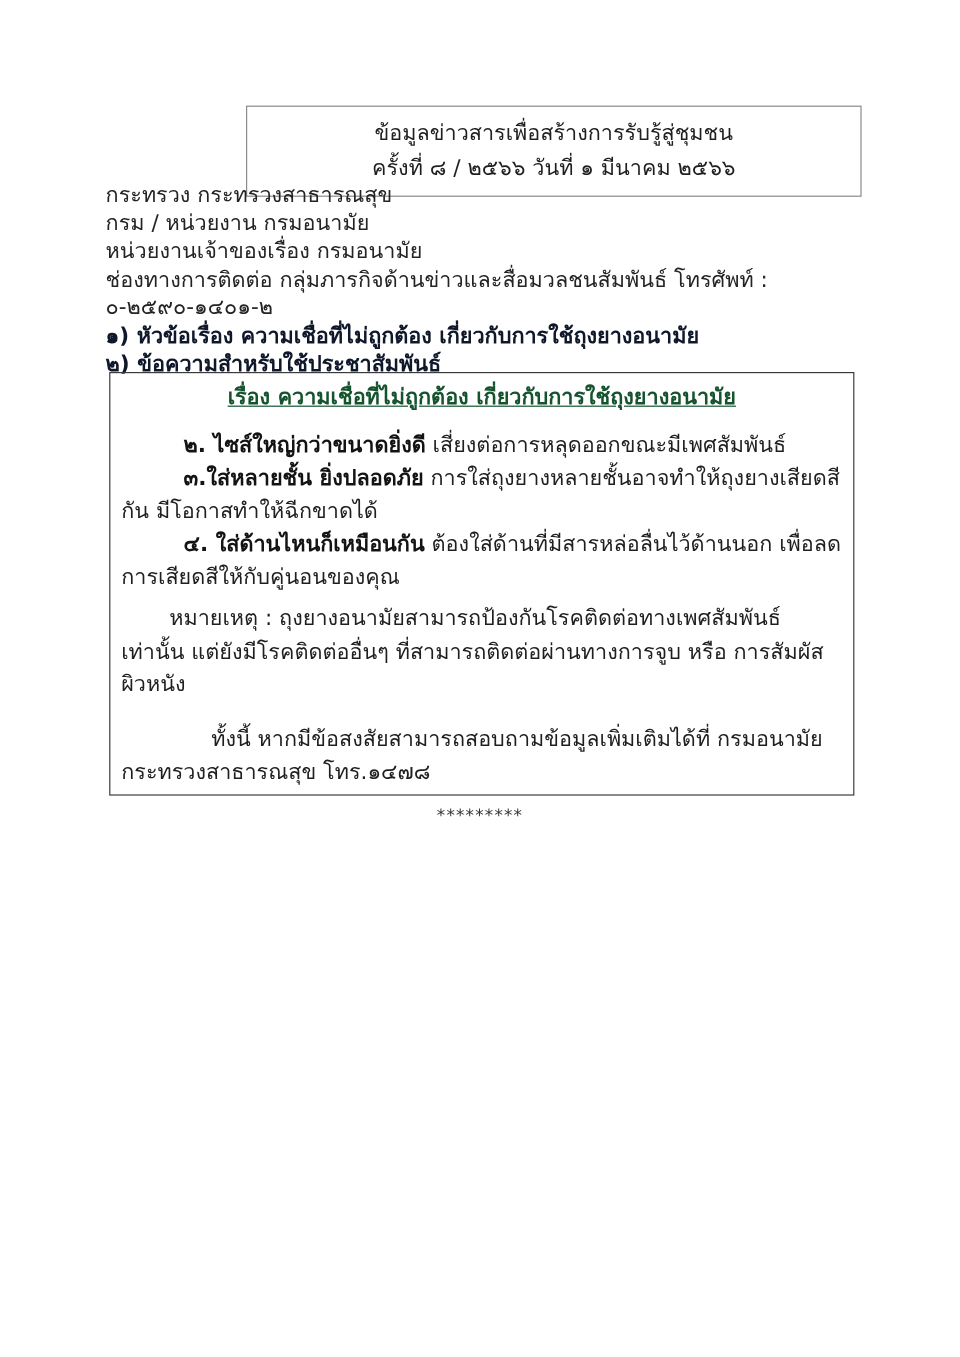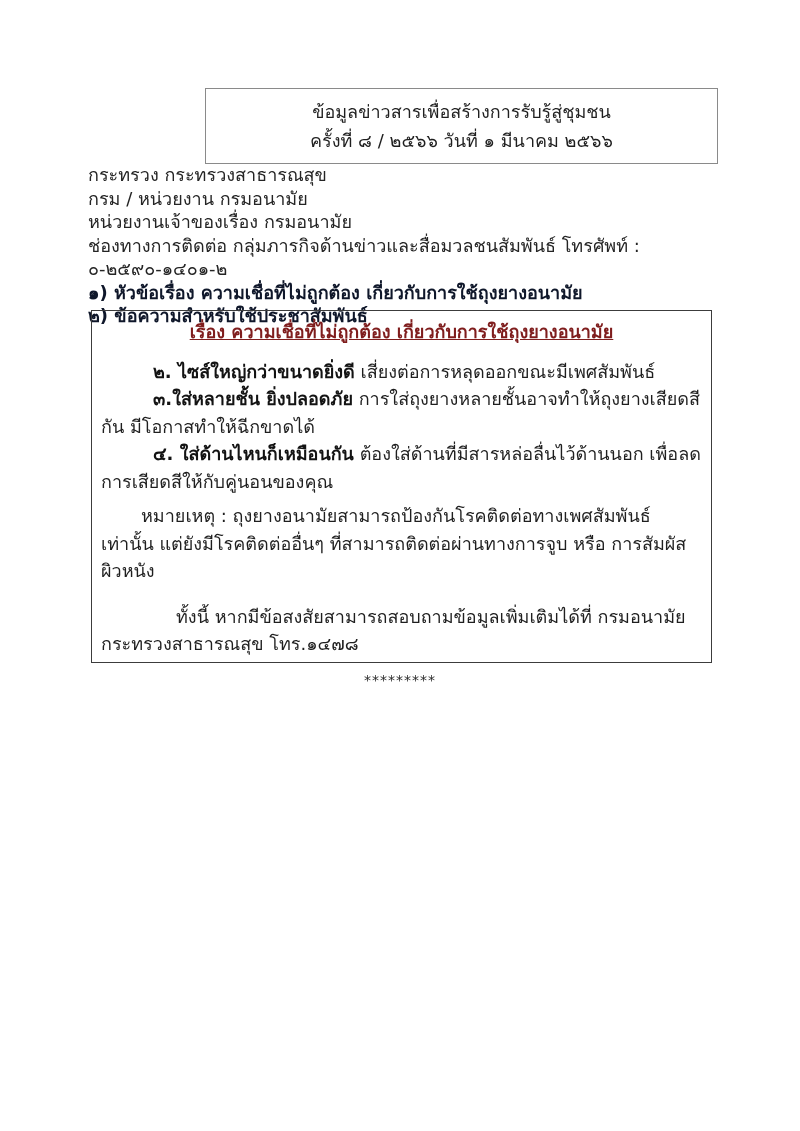--- a/index.html
+++ b/index.html
@@ -27,7 +27,7 @@
   
   .meta{
     position:absolute;
-    left:88px; top:163px;
+    left:88px; top:151px;
     width:660px;
     line-height:23.5px;
     color:#242424;

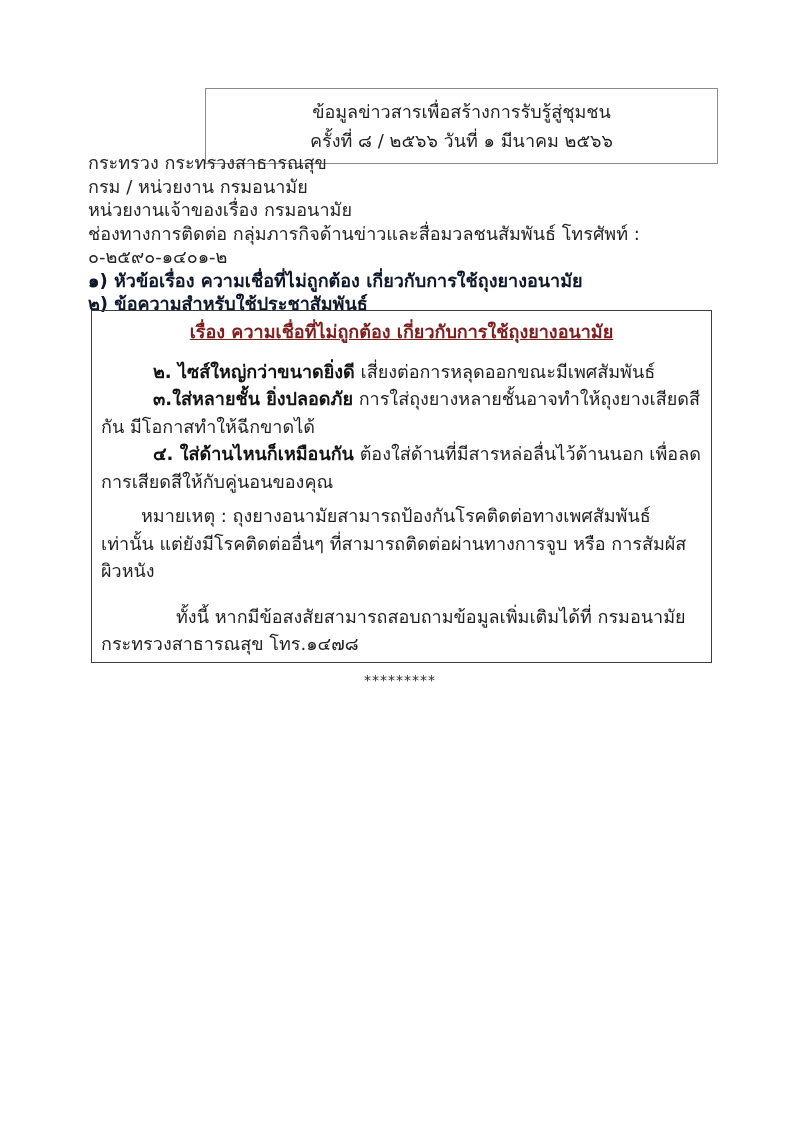--- a/index.html
+++ b/index.html
@@ -48,7 +48,7 @@
     font-weight:bold;
     text-decoration:underline;
     margin:0 0 12px 0;
-    color:#7f1d1d;
+    color:#14532d;
   }
   .content-box p{margin:0;}
   .content-box .intro{text-indent:42px;}

